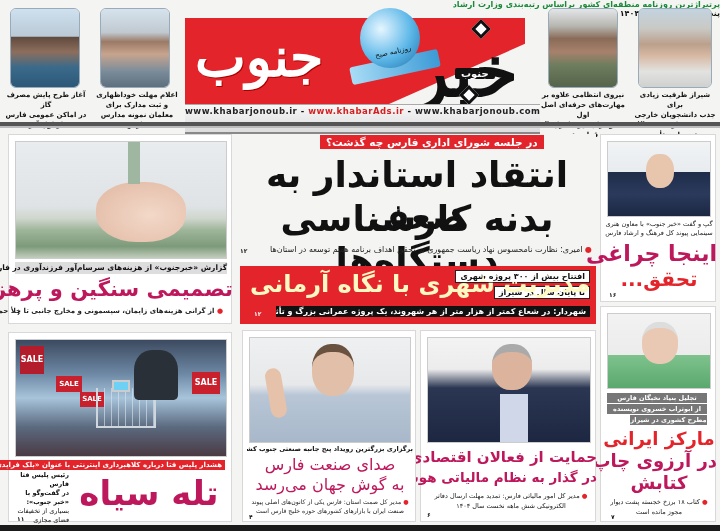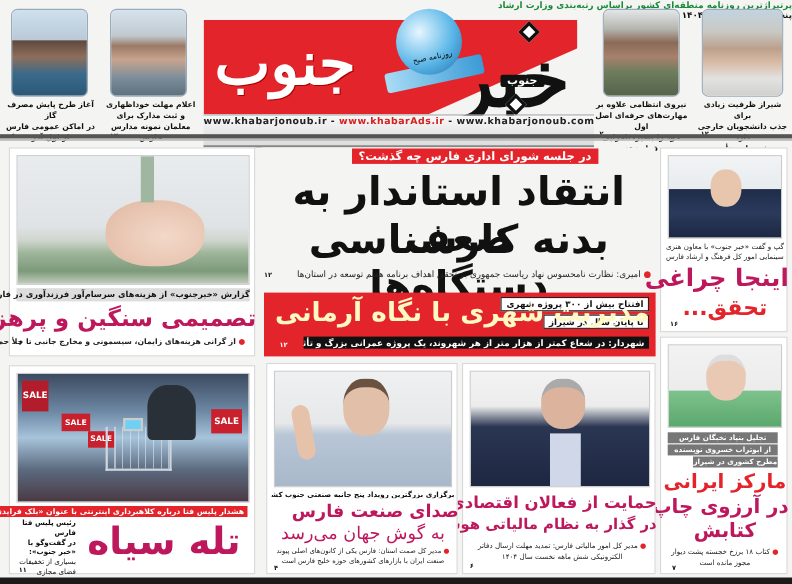--- a/index.html
+++ b/index.html
@@ -151,7 +151,7 @@
   <div class="photo" style="left:6px;top:6px;width:104px;height:76px;background:linear-gradient(180deg,#f1f3f5 0%,#e8ecee 40%,#1f2d4a 41%,#2b3a5c 70%,#1b2742 100%);">
     <div class="abs" style="left:38px;top:12px;width:28px;height:34px;border-radius:45%;background:#e8c6ae;"></div>
   </div>
-  <div class="abs small-lead" style="left:4px;top:85px;width:108px;font-size:6.5px;line-height:9px;">گپ و گفت «خبر جنوب» با معاون هنری سینمایی امور کل فرهنگ و ارشاد فارس</div>
+  <div class="abs small-lead" style="left:4px;top:85px;width:108px;font-size:6.5px;line-height:9px;">گپ و گفت «خبر جنوب» با معاون هنری سینمایی پیوند کل فرهنگ و ارشاد فارس</div>
   <div class="abs big-head" style="left:0;top:106px;width:116px;font-size:22px;line-height:26px;">اینجا چراغی</div>
   <div class="abs big-head" style="left:0;top:132px;width:116px;font-size:20px;line-height:24px;color:#e3242b;">تحقق...</div>
   <div class="pg" style="left:8px;top:156px;">۱۶</div>

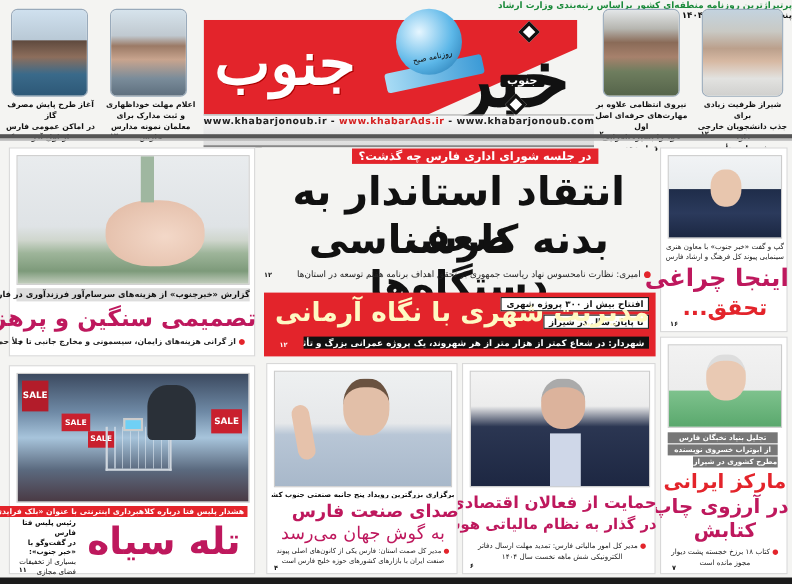--- a/index.html
+++ b/index.html
@@ -194,7 +194,7 @@
     <div class="abs" style="left:18px;top:30px;width:16px;height:50px;border-radius:8px;background:#e6c2ab;transform:rotate(-10deg);"></div>
   </div>
   <div class="abs" style="left:4px;top:114px;width:166px;font-size:6.5px;font-weight:bold;direction:rtl;text-align:center;white-space:nowrap;overflow:hidden;">برگزاری بزرگترین رویداد پنج جانبه صنعتی جنوب کشور در شیراز</div>
-  <div class="abs big-head" style="left:0;top:124px;width:174px;font-size:16px;line-height:20px;font-weight:bold;text-align:right;">صدای صنعت فارس</div>
+  <div class="abs big-head" style="left:0;top:124px;width:174px;font-size:16px;line-height:20px;font-weight:normal;">صدای صنعت فارس</div>
   <div class="abs big-head" style="left:0;top:144px;width:174px;font-size:16px;line-height:20px;font-weight:normal;">به گوش جهان می‌رسد</div>
   <div class="abs small-lead" style="left:6px;top:166px;width:162px;font-size:6.2px;line-height:9px;">
     <span class="bullet">●</span> <span>مدیر کل صمت استان: فارس یکی از کانون‌های اصلی پیوند صنعت ایران با بازارهای کشورهای حوزه خلیج فارس است</span>

